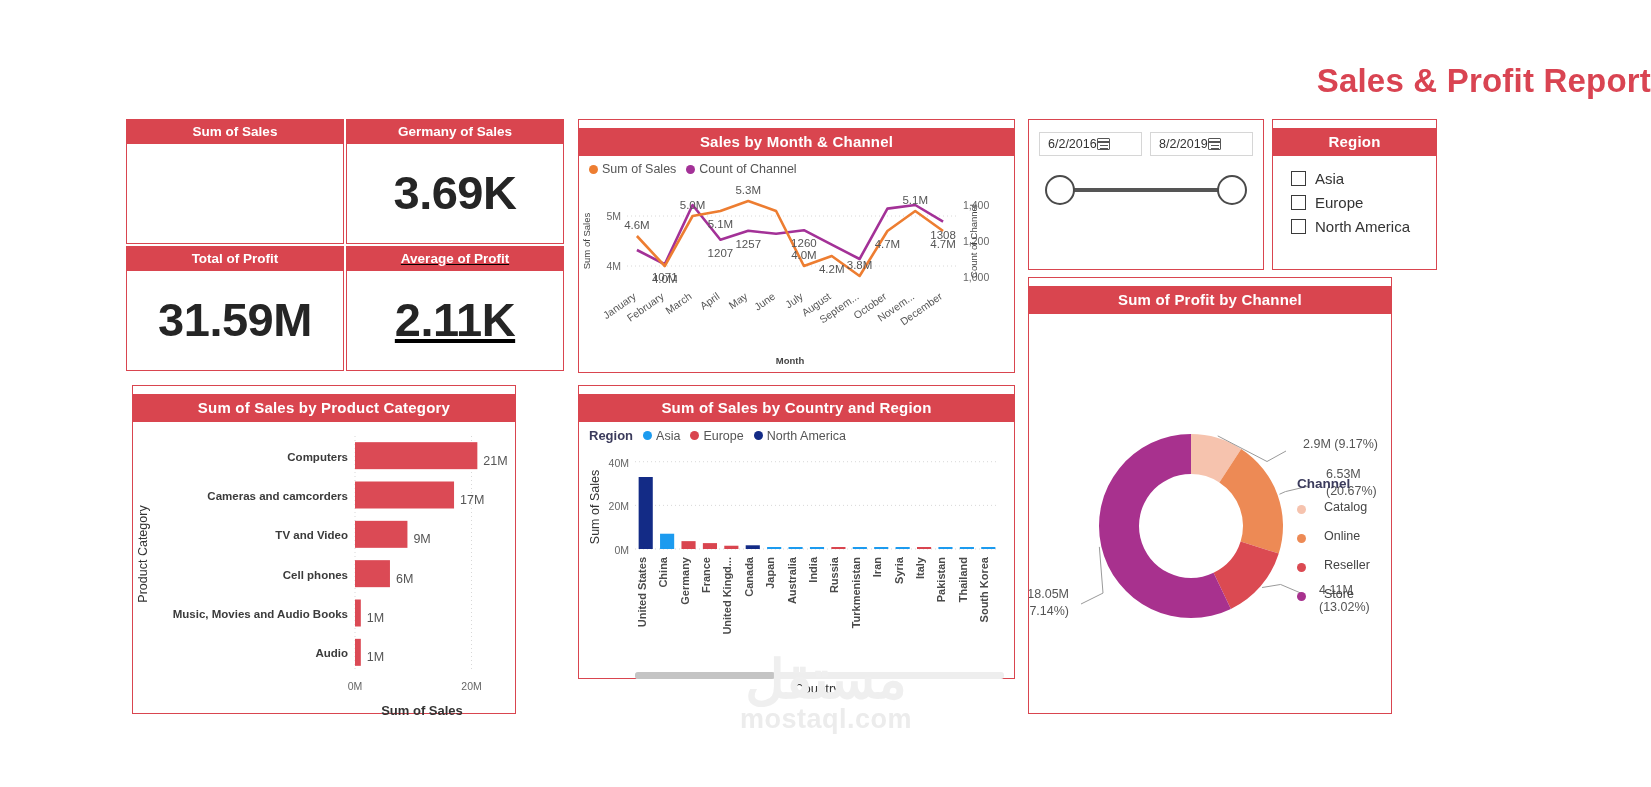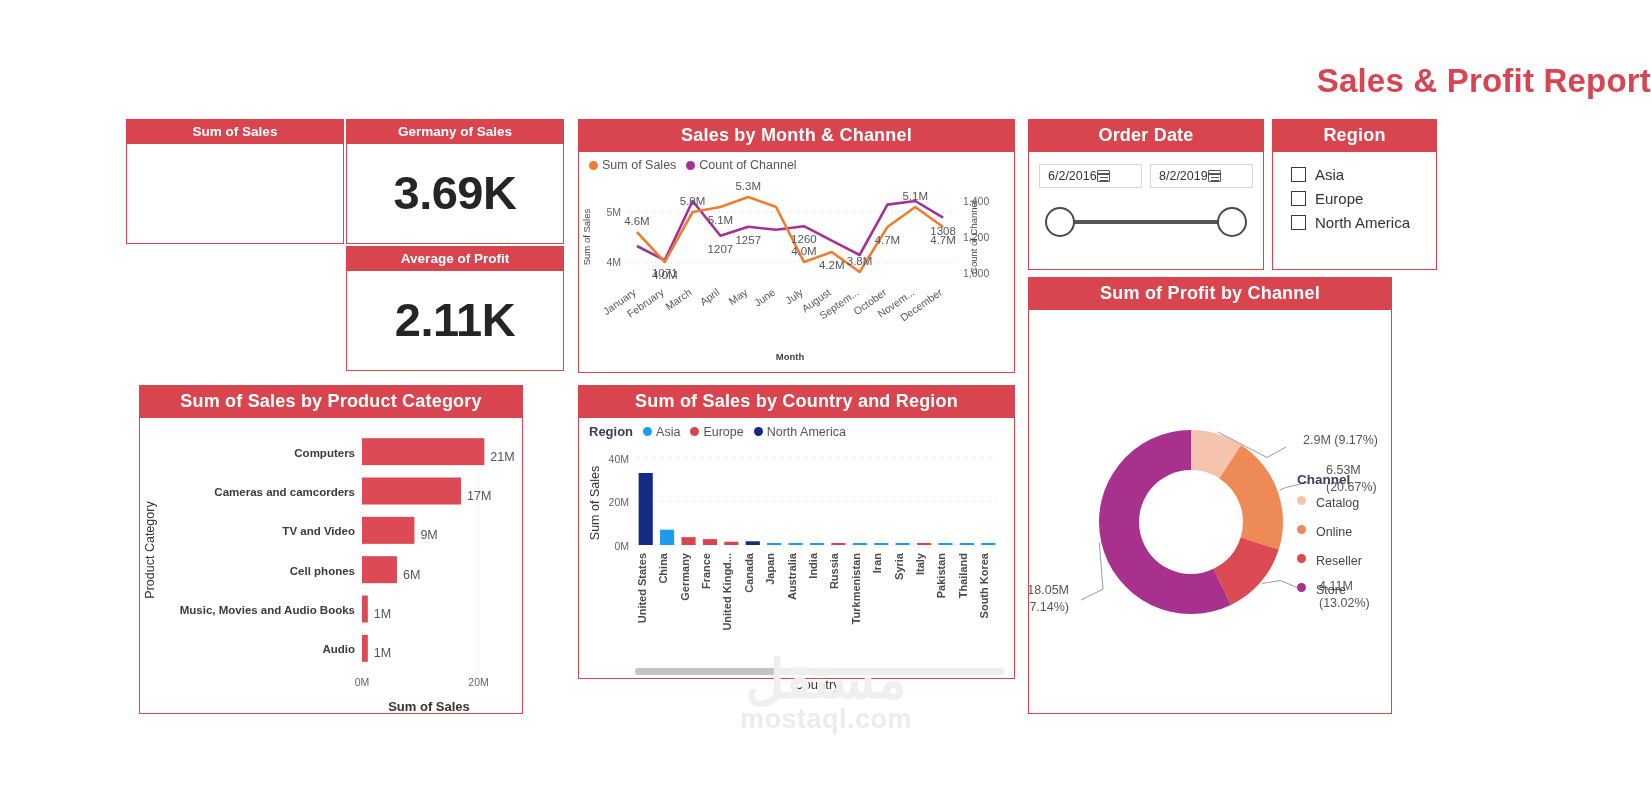--- a/index.html
+++ b/index.html
@@ -23,8 +23,8 @@
   .panel { position: absolute; border: 1px solid #d9454f; background: #fff; }
   .panel-head {
     background: #d9454f; color: #fff;
-    font-size: 18px; font-weight: bold;
-    text-align: center; padding: 5px 0 6px; letter-spacing: .2px;
+    font-size: 15px; font-weight: bold;
+    text-align: center; padding: 5px 0 6px; letter-spacing: .2px; margin-top: 8px;
   }
   .panel-body { position: relative; width: 100%; height: calc(100% - 29px); }
 

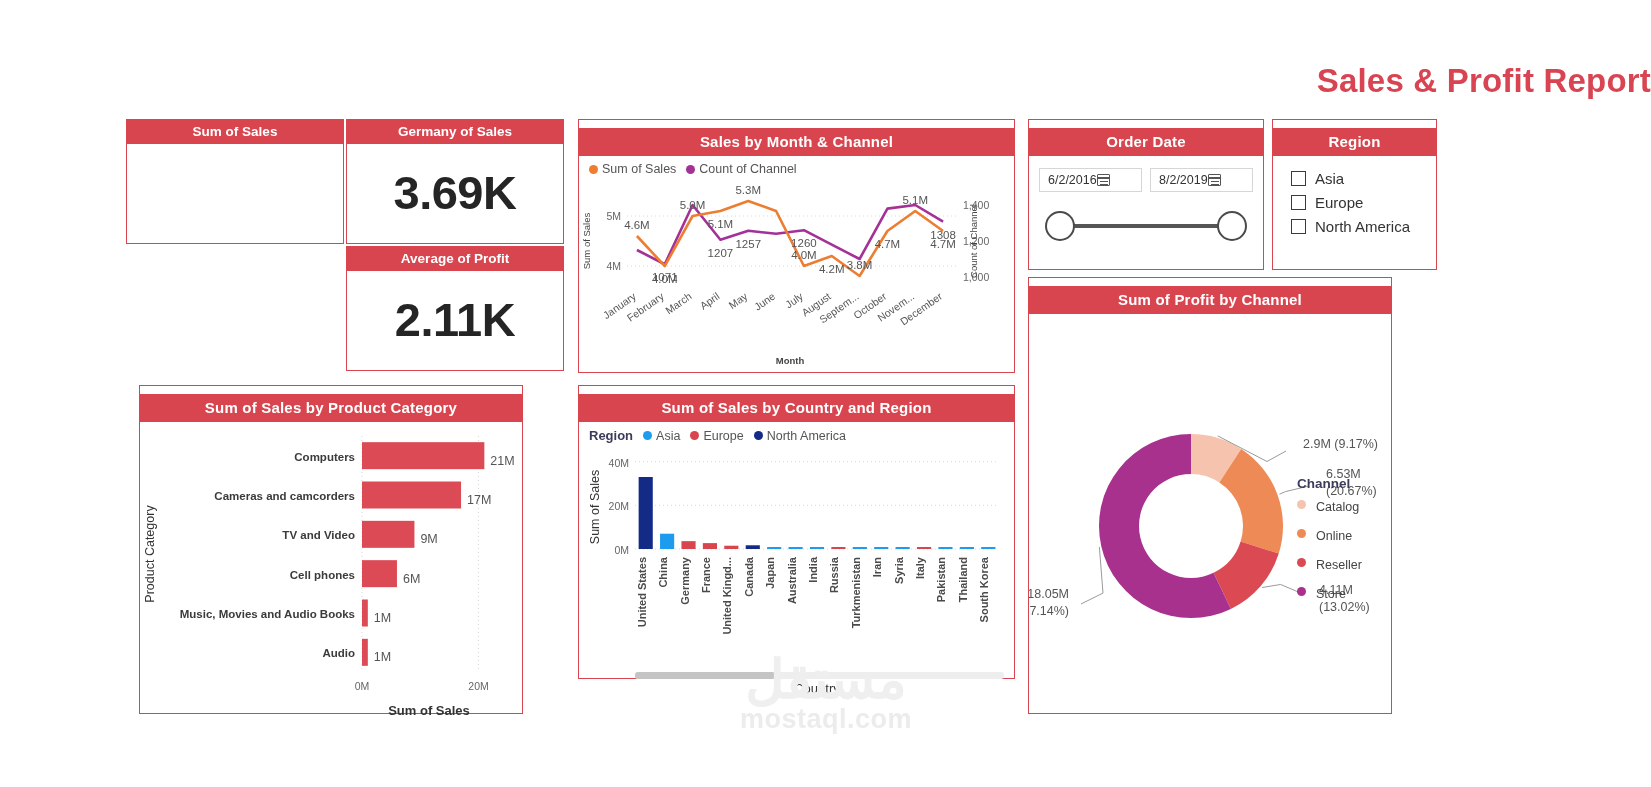--- a/index.html
+++ b/index.html
@@ -191,7 +191,6 @@
   </div>
 
   <div class="panel" id="panel-order-date">
-    <div class="panel-head">Order Date</div>
     <div class="panel-body">
       <div class="date-inputs">
         <div class="date-box">

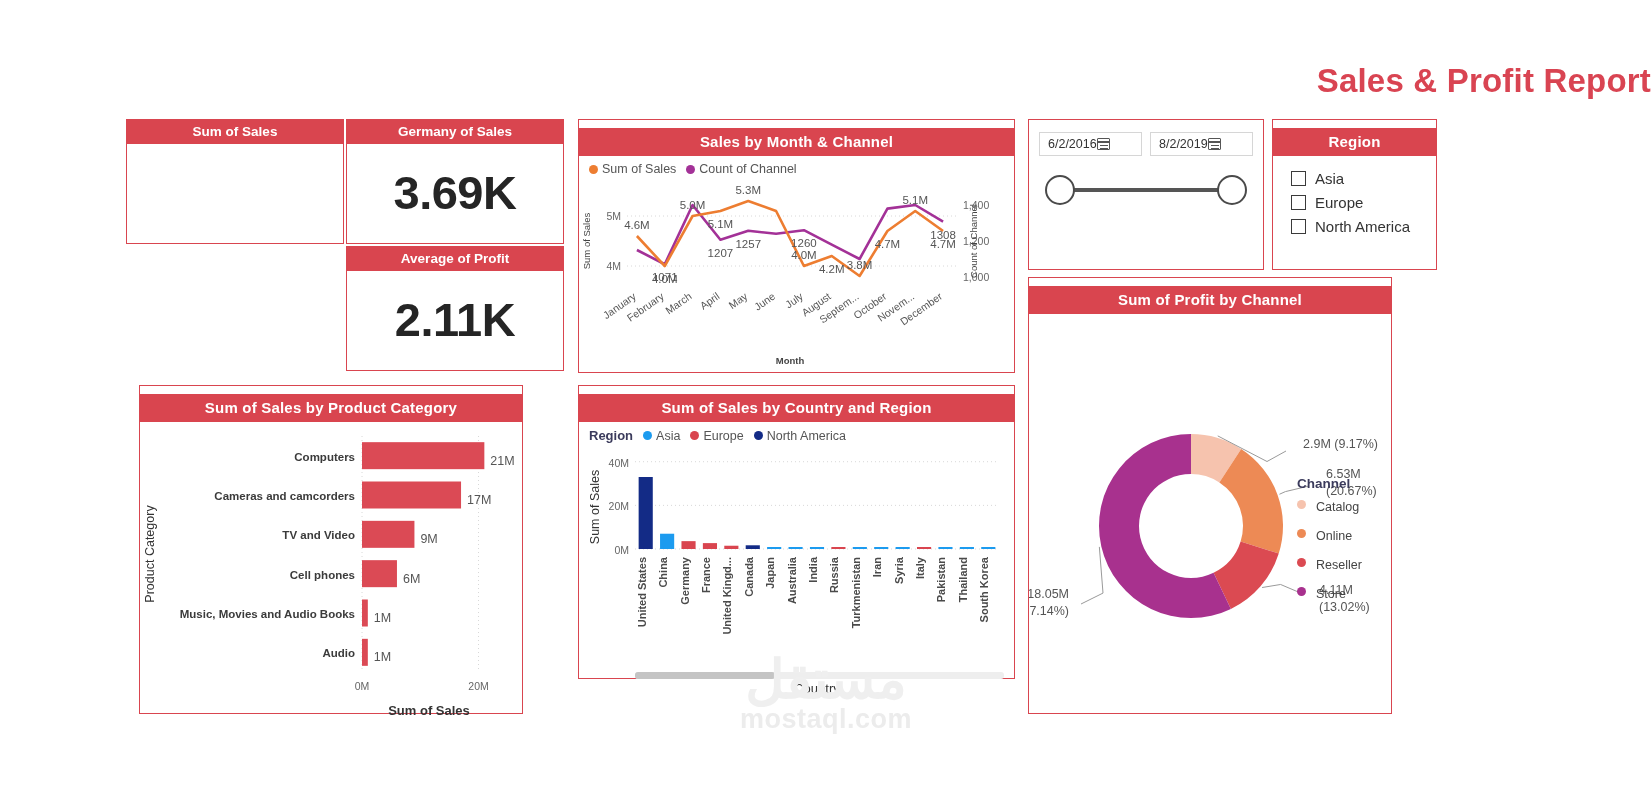--- a/index.html
+++ b/index.html
@@ -125,6 +125,10 @@
     <div class="kpi" id="kpi-avg-of-sales">
       <div class="kpi-head">Germany of Sales</div>
       <div class="kpi-val">3.69K</div>
+    </div>
+    <div class="kpi" id="kpi-total-profit">
+      <div class="kpi-head">Total of Profit</div>
+      <div class="kpi-val">31.59M</div>
     </div>
     <div class="kpi" id="kpi-avg-profit">
       <div class="kpi-head">Average of Profit</div>

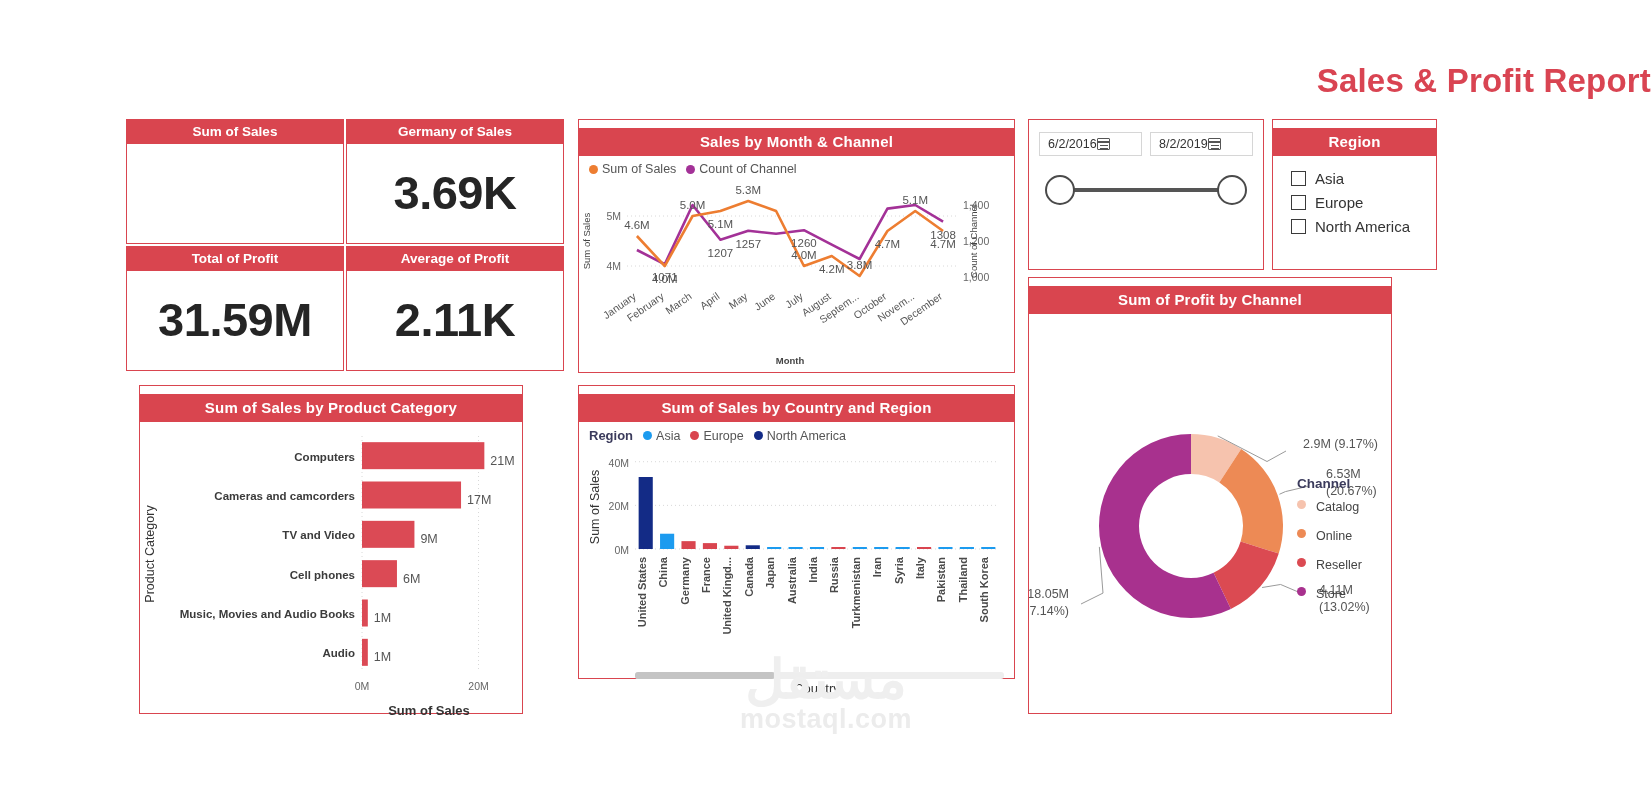--- a/index.html
+++ b/index.html
@@ -45,7 +45,7 @@
   #kpi-sum-of-sales { left: 0;   top: 0; }
   #kpi-avg-of-sales { left: 220px; top: 0; }
   #kpi-total-profit  { left: 0;   top: 127px; }
-  #kpi-avg-profit    { left: 220px; top: 127px; }
+  #kpi-avg-profit    { left: 220px; top: 127px; text-decoration: underline; }
 
   
   #panel-month { left: 578px; top: 119px; width: 437px; height: 254px; }

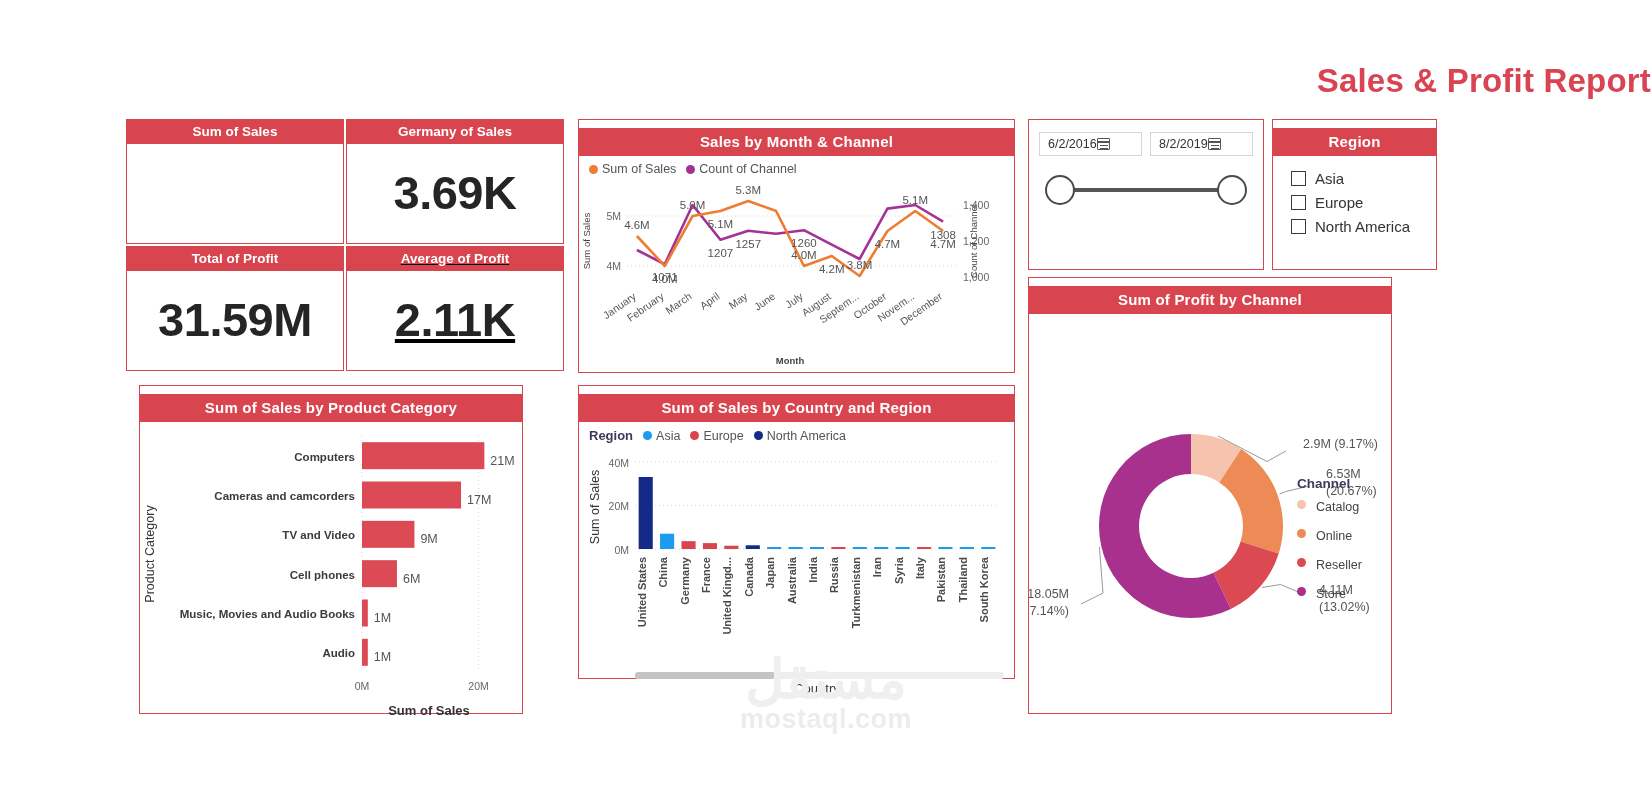--- a/index.html
+++ b/index.html
@@ -91,7 +91,7 @@
                            color: #444; margin-bottom: 15px; }
 
   
-  #panel-category { left: 139px; top: 385px; width: 384px; height: 329px; }
+  #panel-category { left: 132px; top: 385px; width: 384px; height: 329px; }
 
   
   #panel-country { left: 578px; top: 385px; width: 437px; height: 294px; }

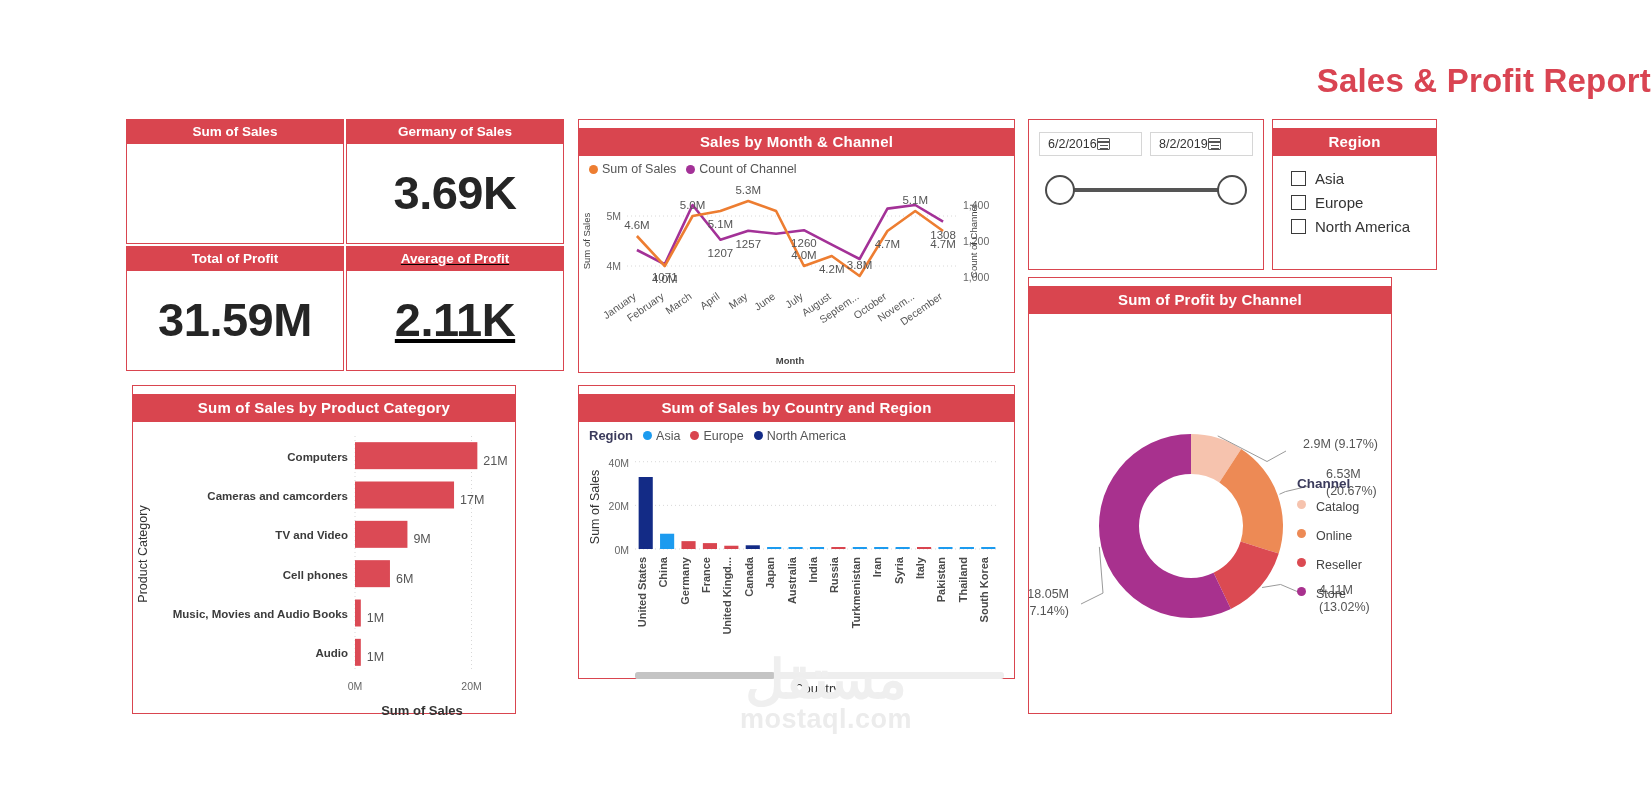--- a/index.html
+++ b/index.html
@@ -87,7 +87,7 @@
   #panel-donut { left: 1028px; top: 277px; width: 364px; height: 437px; }
   .donut-legend { position: absolute; right: 8px; top: 162px; width: 86px; }
   .donut-legend .lg-title { font-size: 13.5px; font-weight: bold; color: #3b3b5c; margin-bottom: 9px; }
-  .donut-legend .lg-item { display: flex; align-items: flex-start; gap: 10px; font-size: 12.5px;
+  .donut-legend .lg-item { display: flex; align-items: flex-end; gap: 18px; font-size: 12.5px;
                            color: #444; margin-bottom: 15px; }
 
   

